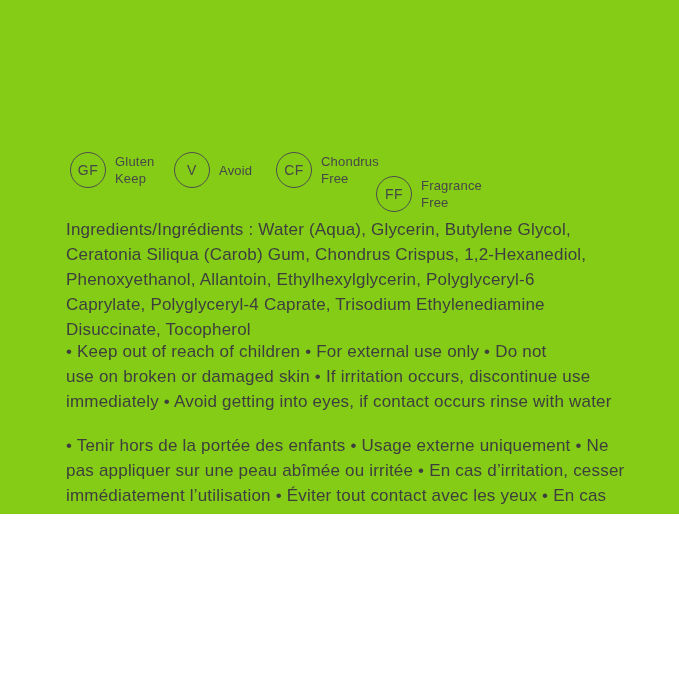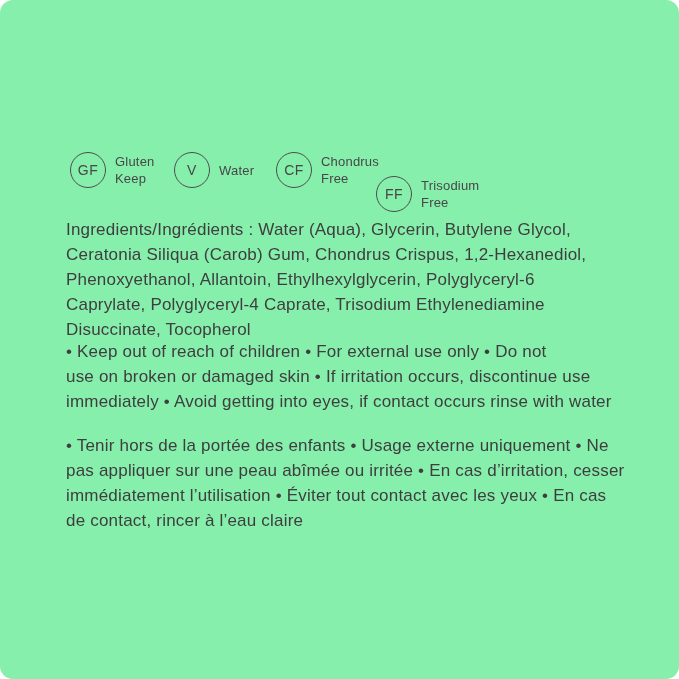--- a/index.html
+++ b/index.html
@@ -10,12 +10,11 @@
   .canvas {
     position: relative;
     width: 679px;
-    height: 679px;
-    background: #86efac;
+    height: 514px;
+    background: #84cc16;
     overflow: hidden;
     font-family: "Liberation Sans", sans-serif;
     color: #3e3e3e;
-    border-radius: 13px;
   }
   .badges-row {
     position: absolute;

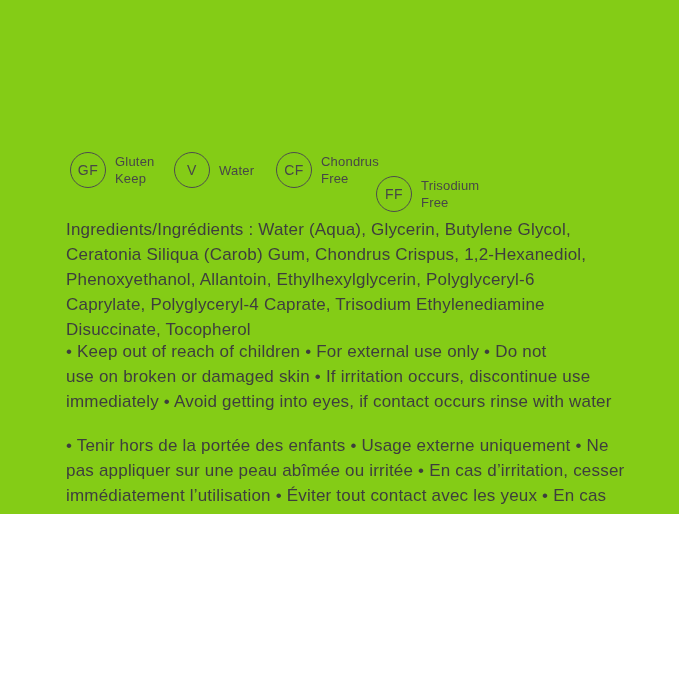--- a/index.html
+++ b/index.html
@@ -89,7 +89,7 @@
       <span class="badge-circle">
         <span>V</span>
       </span>
-      <span class="badge-label">Water</span>
+      <span class="badge-label">Avoid</span>
     </div>
 
     <div class="badge badge-cf">

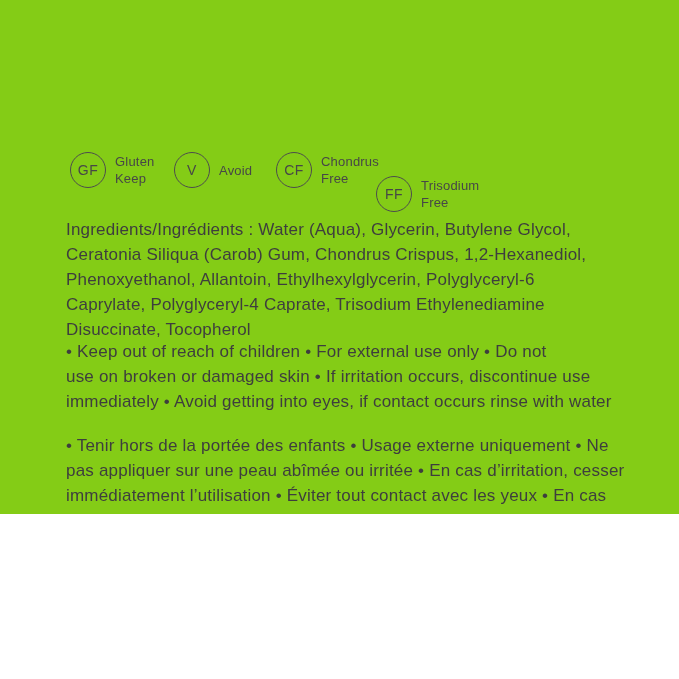--- a/index.html
+++ b/index.html
@@ -104,7 +104,7 @@
       <span class="badge-circle">
         <span>FF</span>
       </span>
-      <span class="badge-label">Trisodium
+      <span class="badge-label">Fragrance
 Free</span>
     </div>
 

